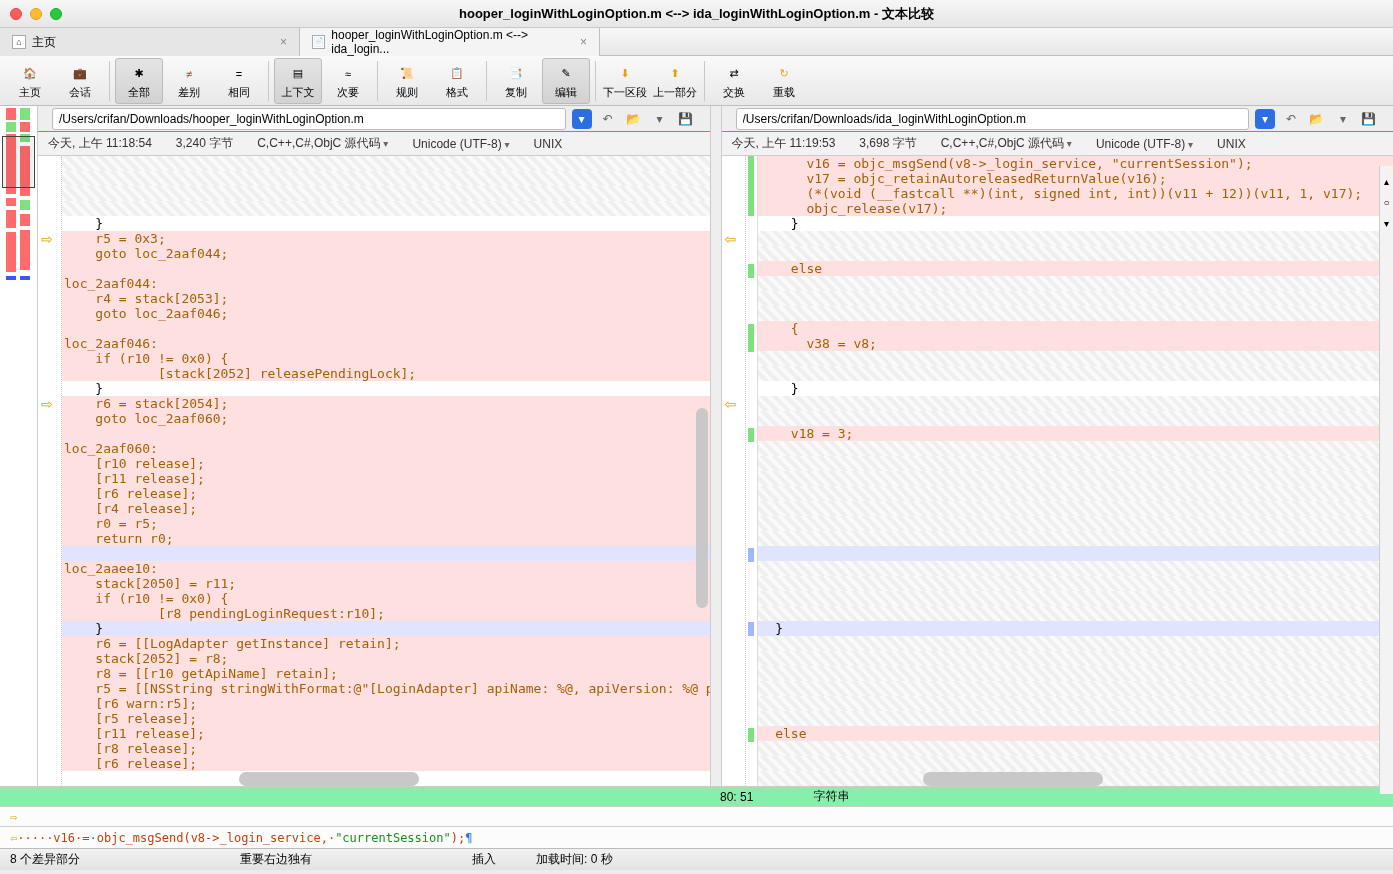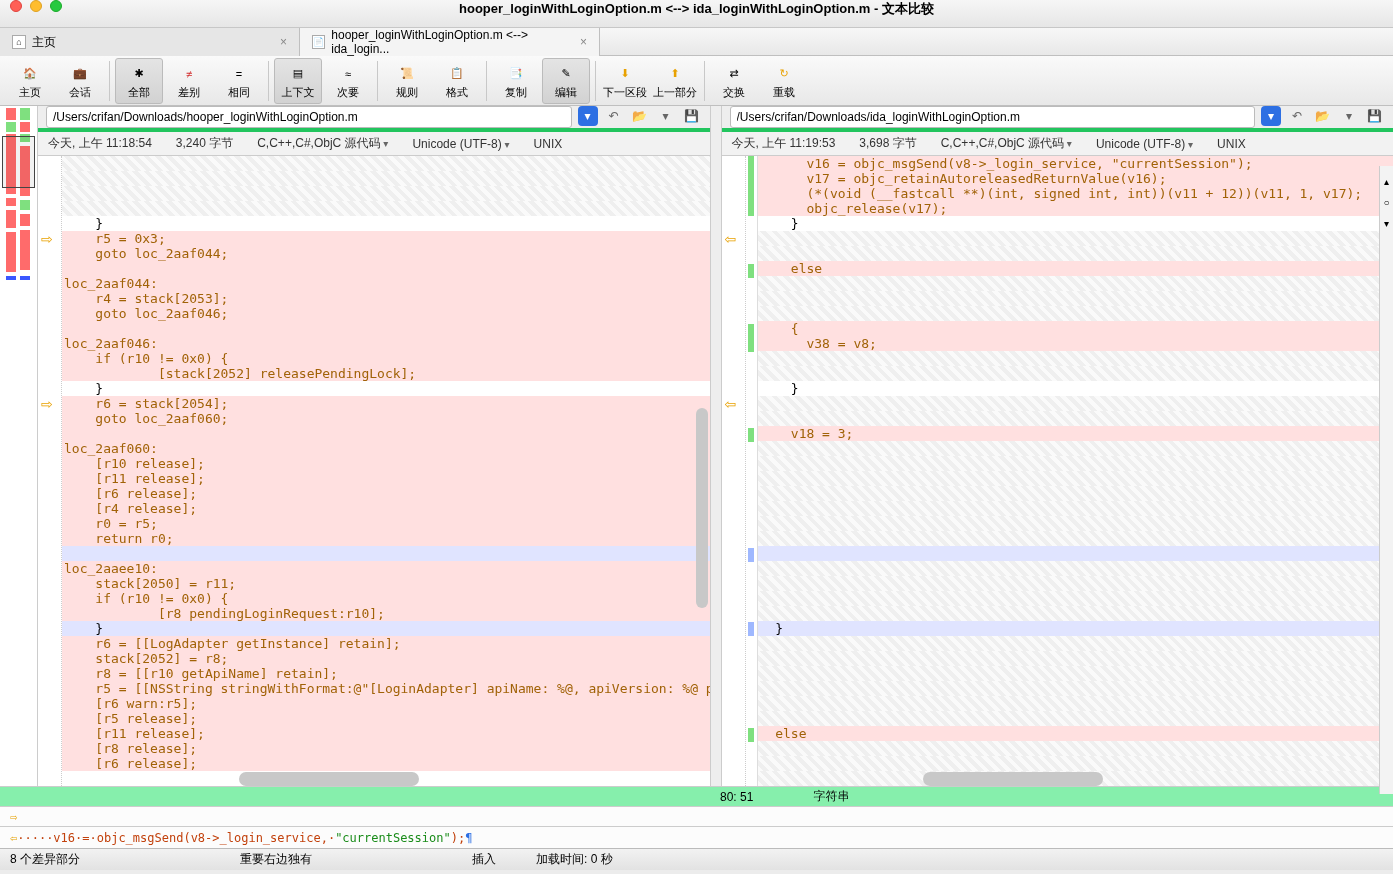--- a/index.html
+++ b/index.html
@@ -4,7 +4,7 @@
 <style>
 html,body{margin:0;padding:0;width:1393px;height:874px;font-family:-apple-system,"Helvetica Neue",Arial,sans-serif;font-size:12px;background:#ececec;overflow:hidden;color:#000}
 *{box-sizing:border-box}
-.titlebar{height:28px;background:linear-gradient(#f6f6f6,#e6e6e6);display:flex;border-bottom:1px solid #c7c7c7;position:relative}
+.titlebar{height:28px;background:linear-gradient(#f6f6f6,#e6e6e6);display:flex;align-items:center;border-bottom:1px solid #c7c7c7;position:relative}
 .traffic{display:flex;gap:8px;margin-left:10px}
 .dot{width:12px;height:12px;border-radius:50%}
 .dot.r{background:#ff5f56;border:1px solid #e0443e}

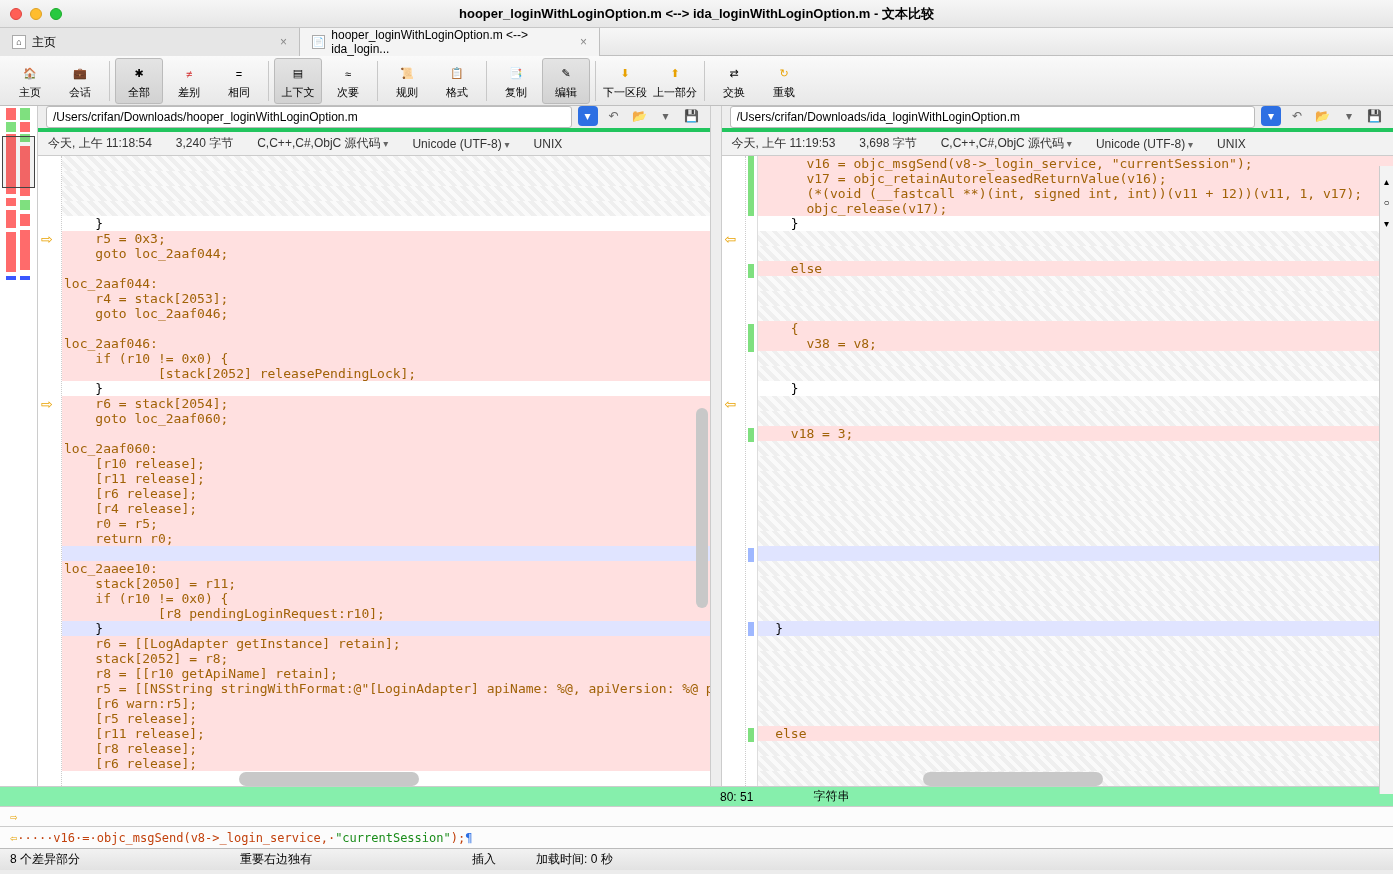--- a/index.html
+++ b/index.html
@@ -27,7 +27,7 @@
 .mmbar{position:absolute;left:6px;width:10px}
 .mmbar2{position:absolute;left:20px;width:10px}
 .pane{flex:1;display:flex;flex-direction:column;min-width:0}
-.pathrow{height:26px;display:flex;align-items:flex-start;padding:0 8px;gap:6px;background:#eee;border-bottom:4px solid #22c55e}
+.pathrow{height:26px;display:flex;align-items:center;padding:0 14px;gap:6px;background:#eee;border-bottom:1px solid #22c55e}
 .pathrow input{flex:1;height:22px;border:1px solid #bbb;border-radius:3px;padding:0 6px;background:#fff;font-size:12px}
 .pathrow .blue{width:20px;height:20px;background:#2d6fe3;border-radius:4px;display:flex;align-items:center;justify-content:center;color:#fff}
 .pathrow .ico{width:20px;height:20px;display:flex;align-items:center;justify-content:center;color:#666}

